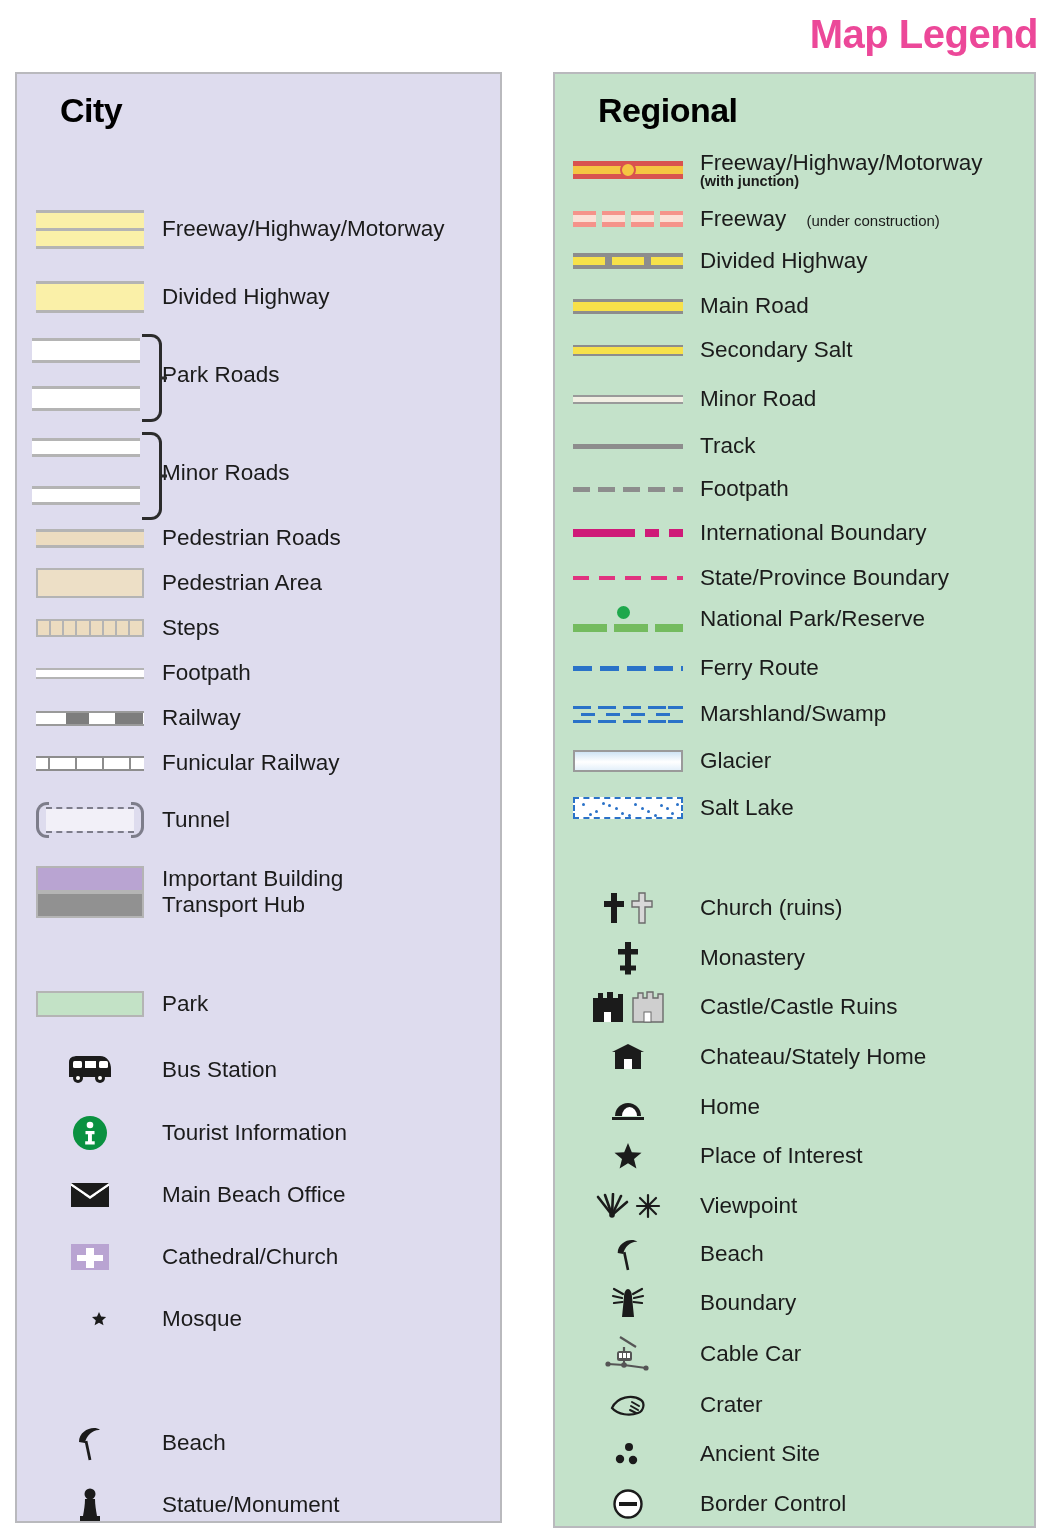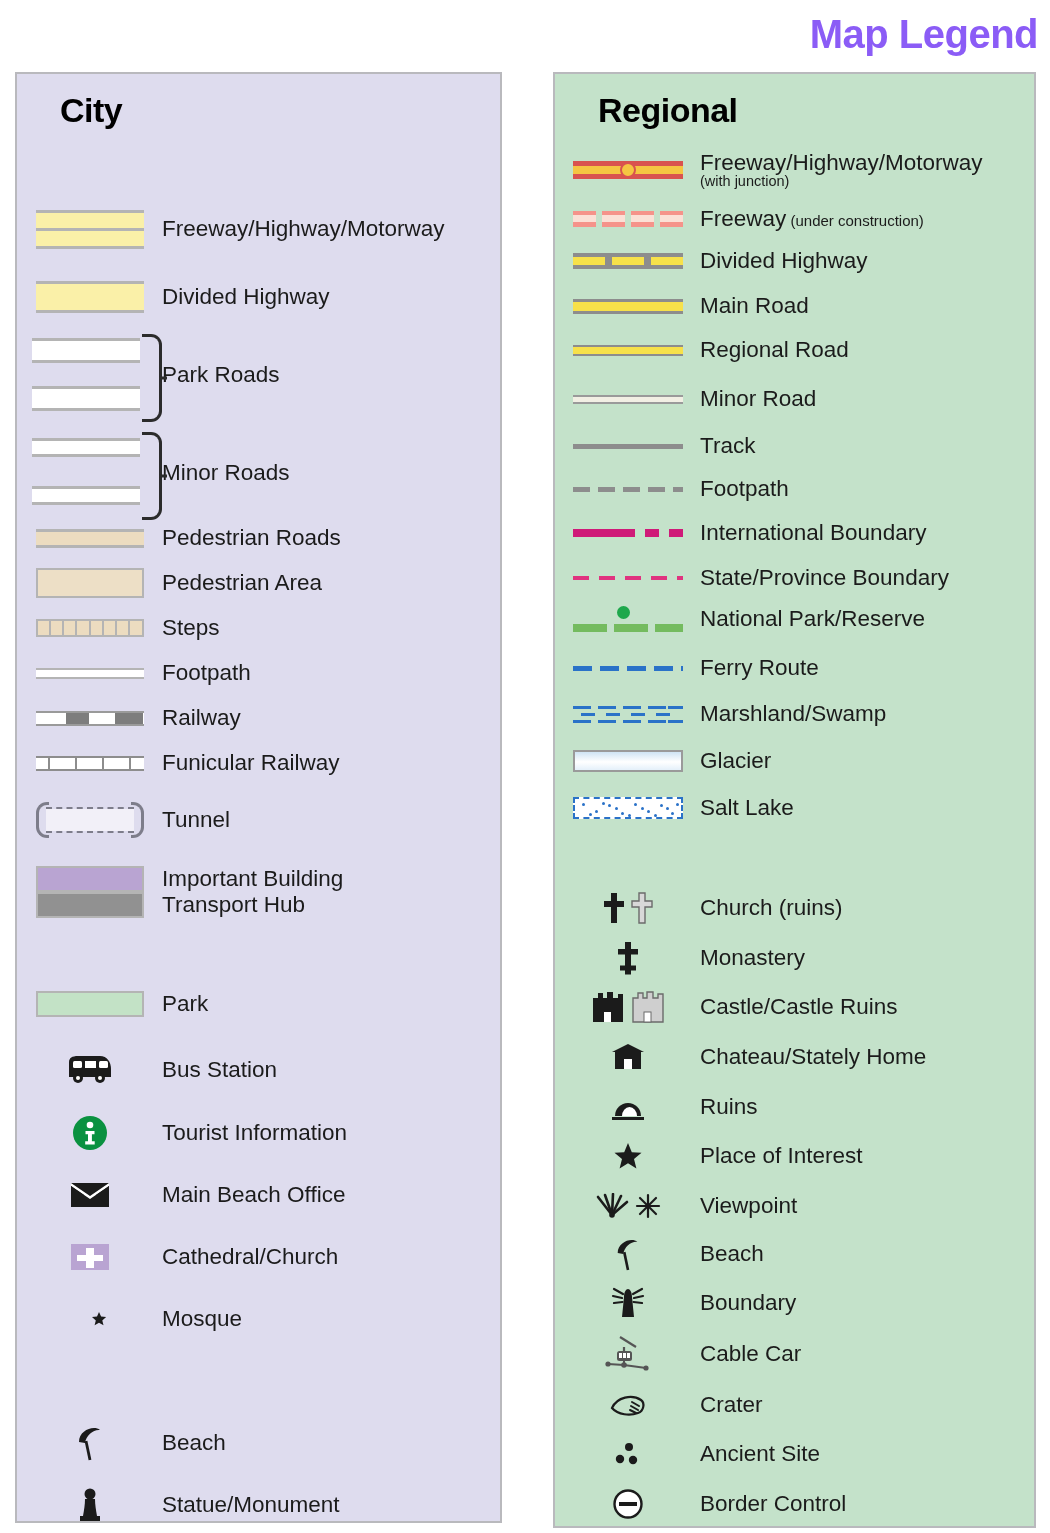--- a/index.html
+++ b/index.html
@@ -11,7 +11,7 @@
   
   #map-title{
     position:absolute;top:14px;right:12px;
-    font-size:40px;font-weight:bold;color:#8b5cf6;
+    font-size:40px;font-weight:bold;color:#ec4899;
     letter-spacing:-0.5px;line-height:1;text-align:right;
   }
   

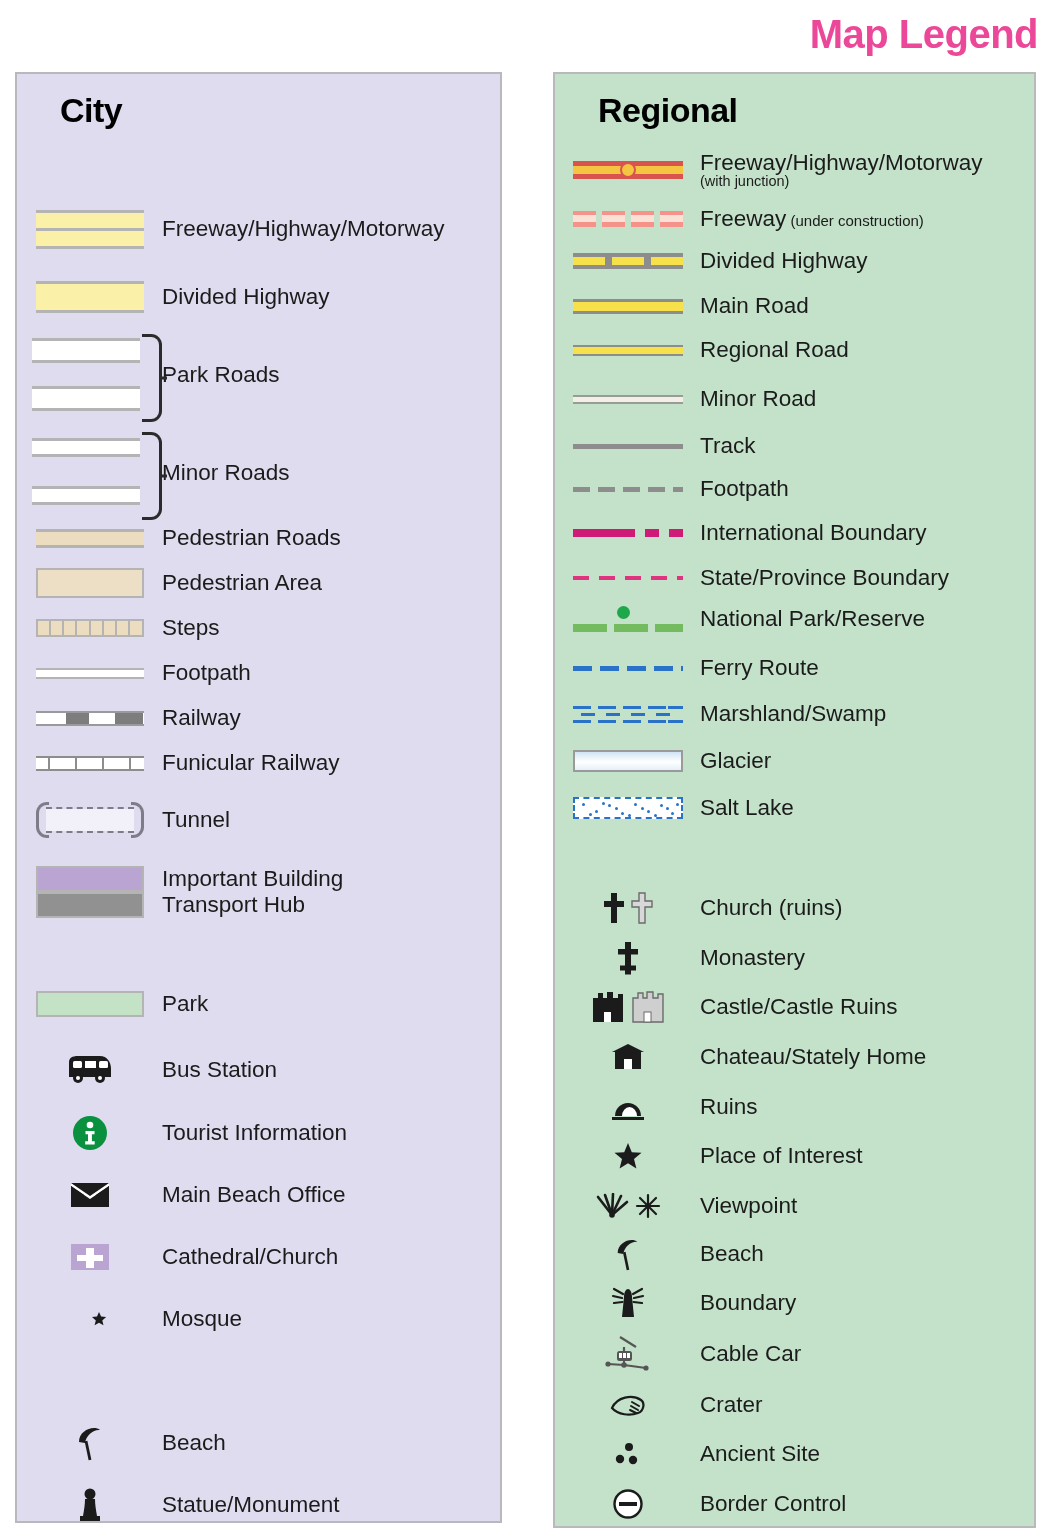--- a/index.html
+++ b/index.html
@@ -50,7 +50,7 @@
     line-height:1.05;white-space:nowrap;
   }
   .lbl .sub{font-size:15px;}
-  .lbl .sub2{display:block;font-size:14.5px;margin-top:-1px;}
+  .lbl .sub2{display:block;font-size:14.5px;margin-top:-1px;font-weight:bold;}
   
   .c-freeway{width:108px;}
   .c-freeway .band{

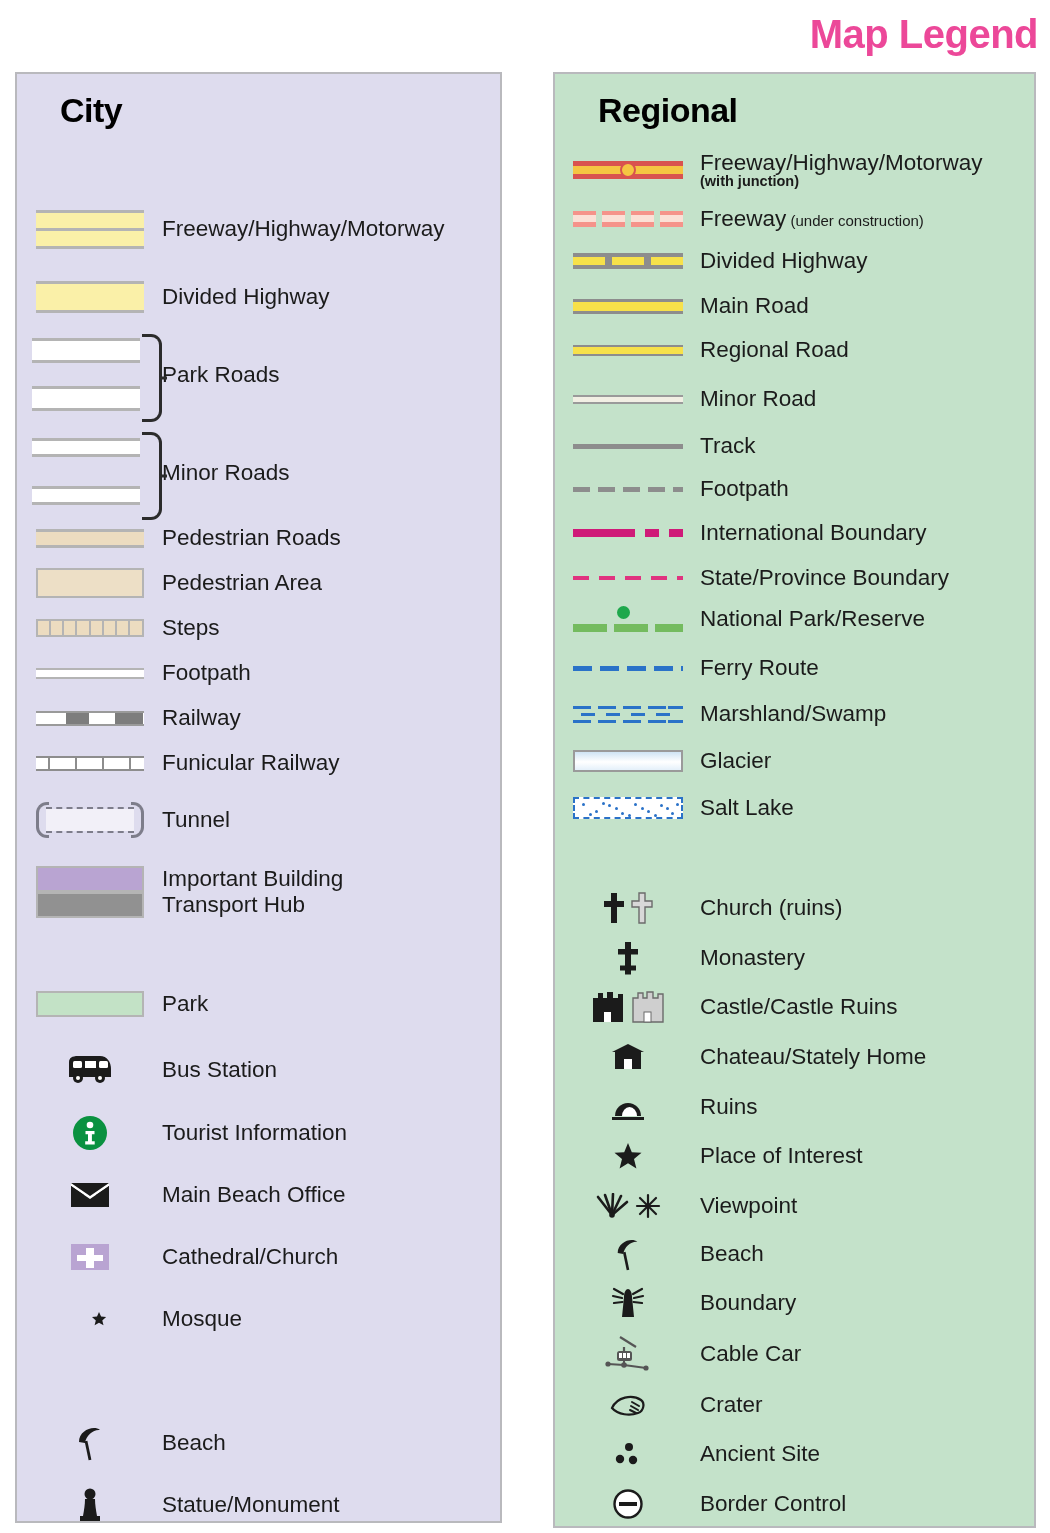--- a/index.html
+++ b/index.html
@@ -49,7 +49,7 @@
     font-size:22.5px;color:#1b1b1b;
     line-height:1.05;white-space:nowrap;
   }
-  .lbl .sub{font-size:15px;}
+  .lbl .sub{font-size:15px;margin-left:16px;}
   .lbl .sub2{display:block;font-size:14.5px;margin-top:-1px;font-weight:bold;}
   
   .c-freeway{width:108px;}

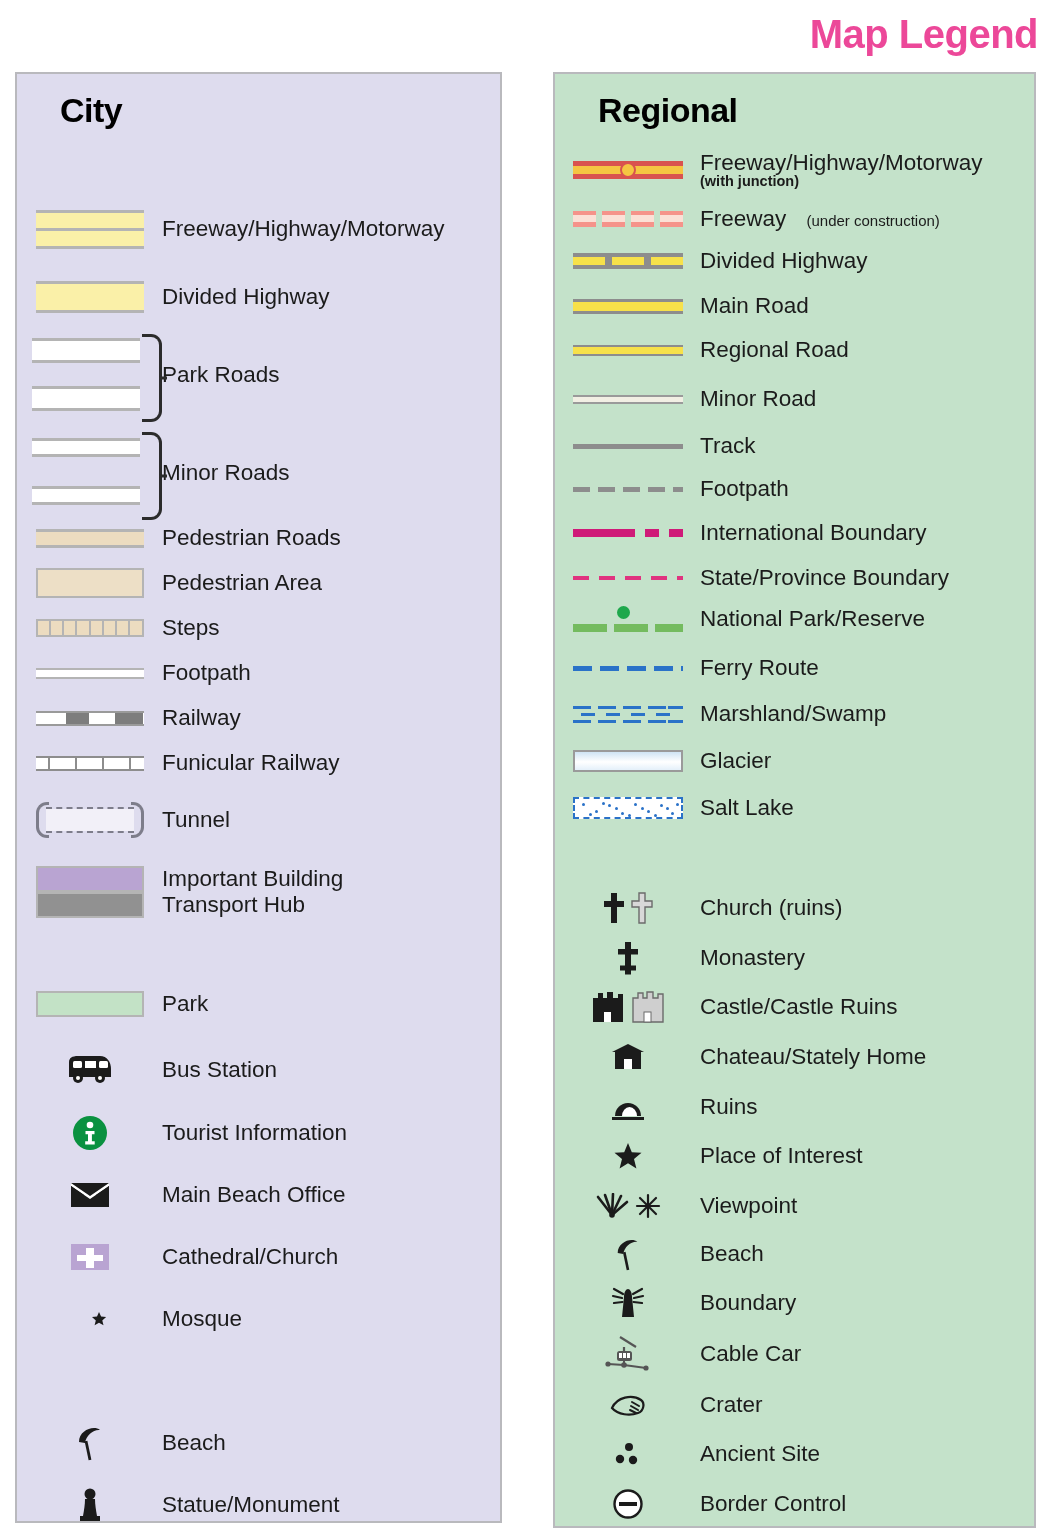--- a/index.html
+++ b/index.html
@@ -486,7 +486,7 @@
     <div class="sym">
         <div class="r-sec"></div>
       </div>
-    <div class="lbl">Regional Road</div>
+    <div class="lbl">Secondary Salt</div>
   </div>
 
   <div class="row" style="top:311px;height:28px">

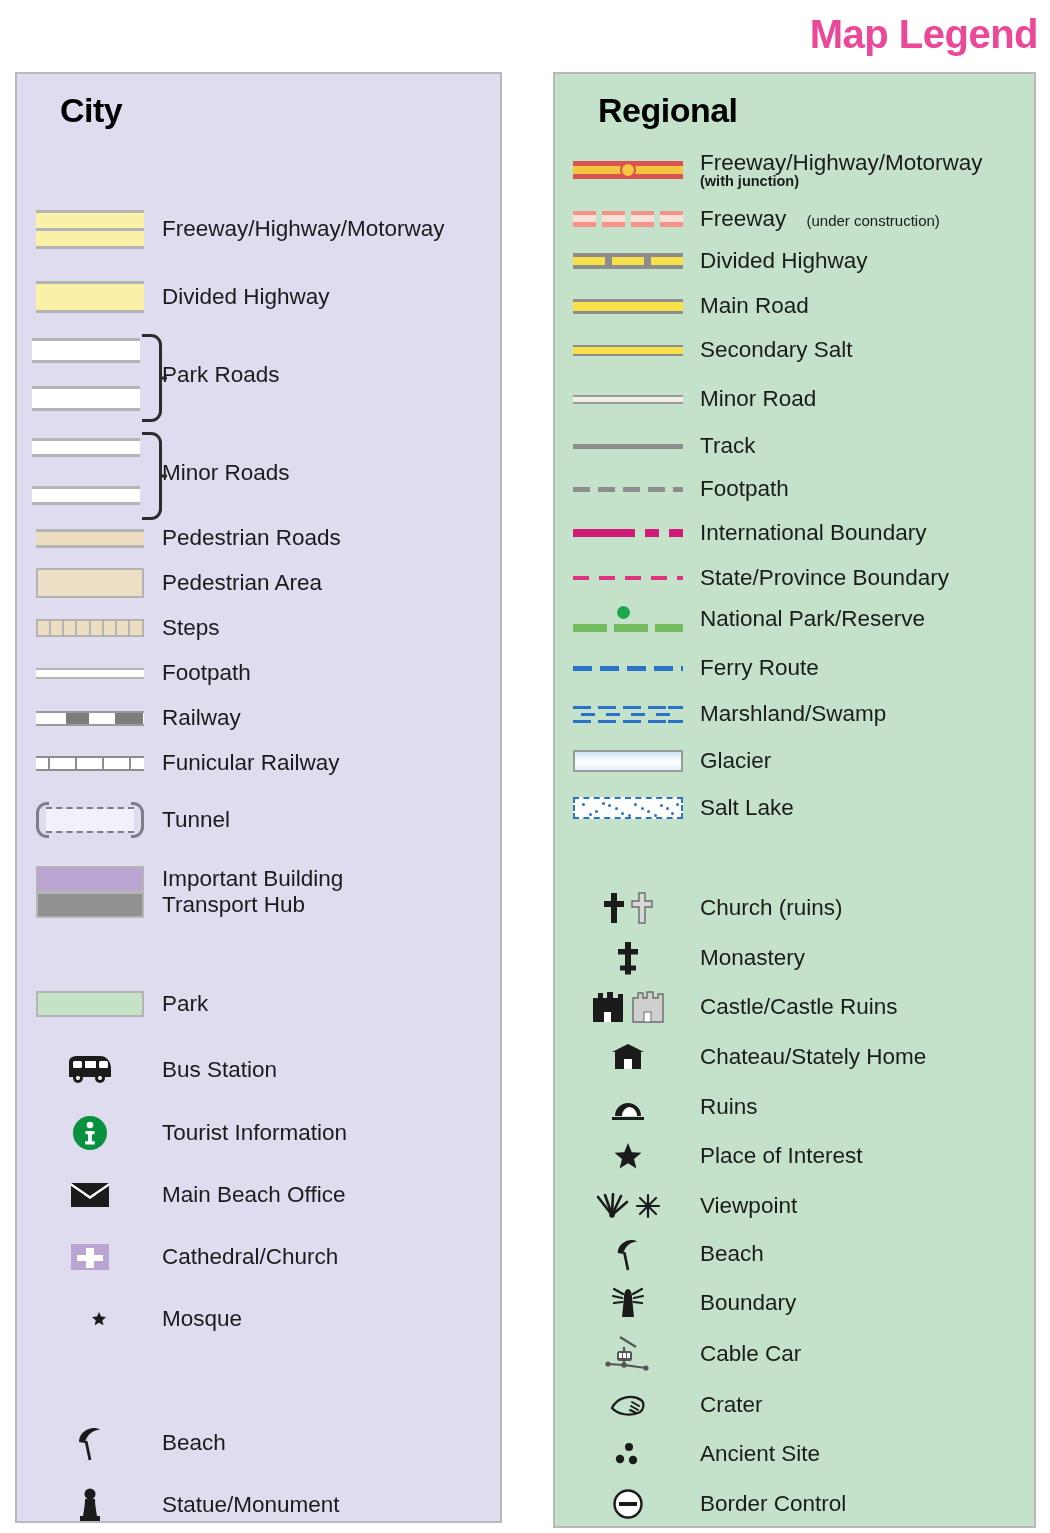--- a/index.html
+++ b/index.html
@@ -653,7 +653,7 @@
         <path d="M2 25 h32 v3 h-32 z" fill="#1b1b1b"></path>
       </svg>
     </div>
-    <div class="lbl">Ruins</div>
+    <div class="lbl">Home</div>
   </div>
 
   <div class="row" style="top:1065px;height:34px">

